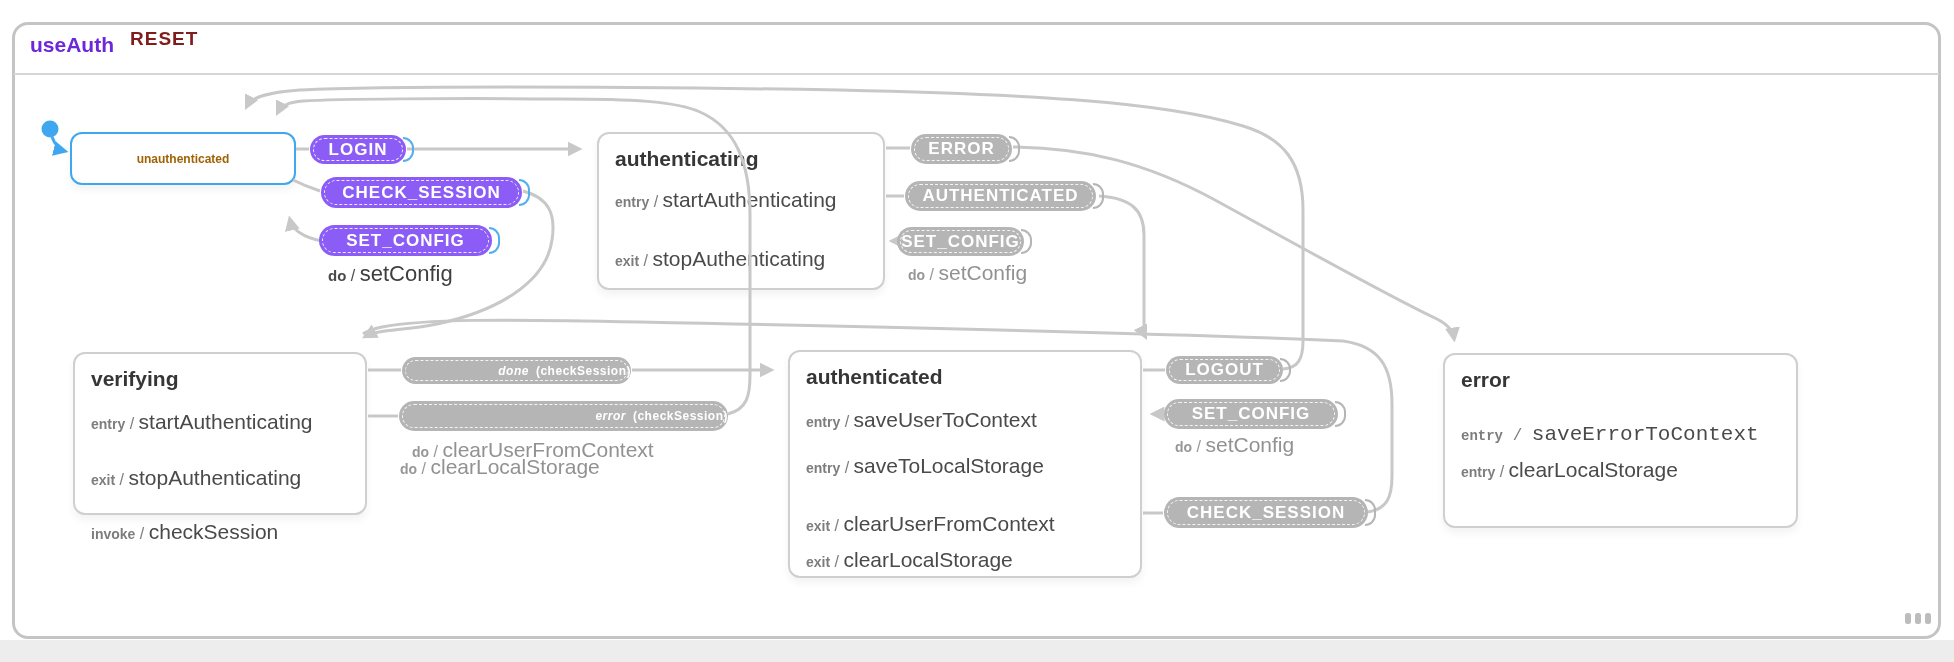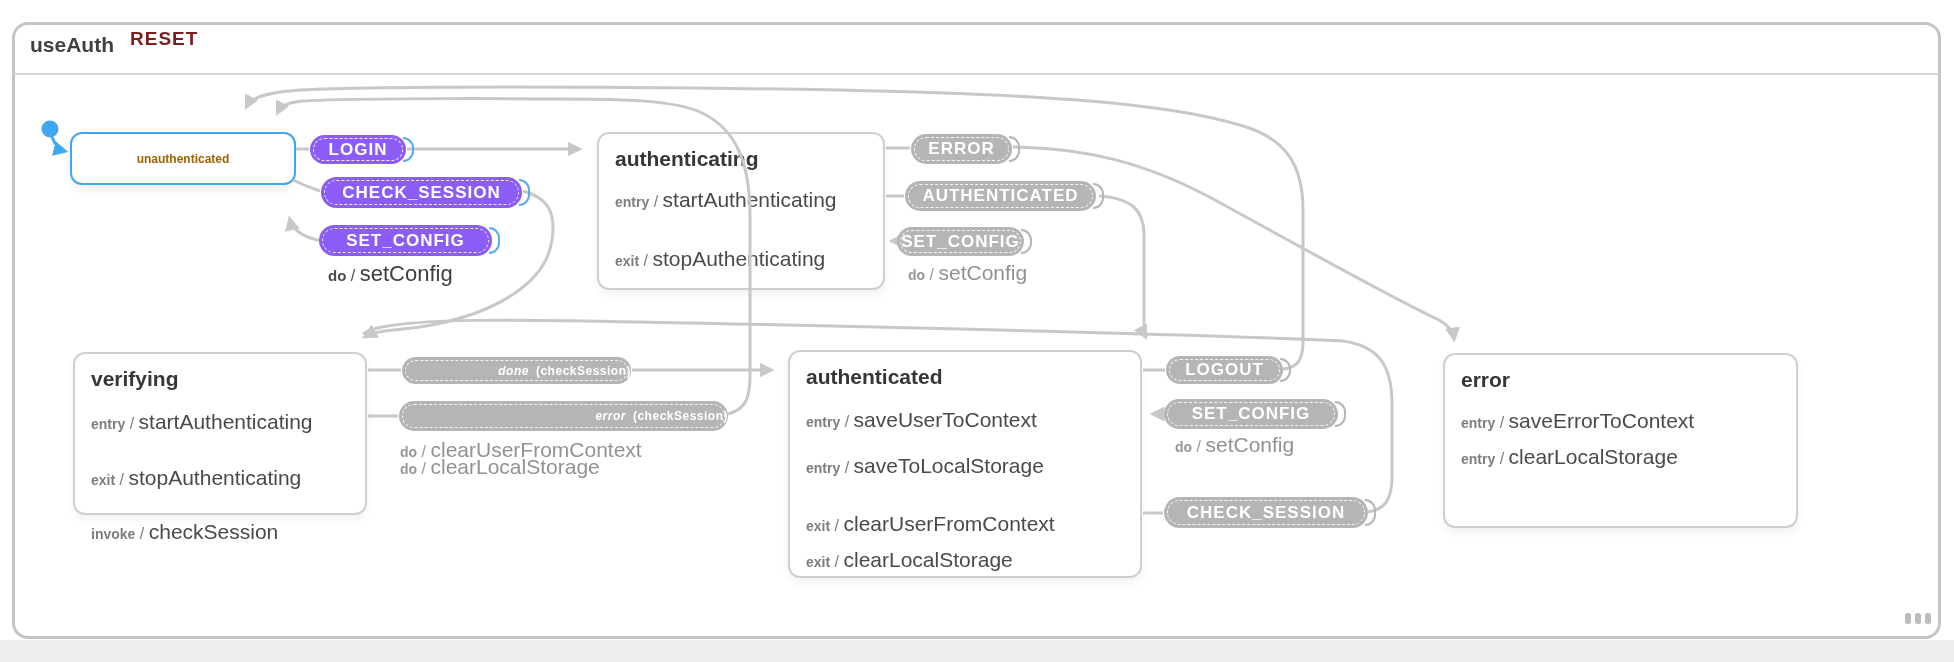--- a/index.html
+++ b/index.html
@@ -15,7 +15,7 @@
     background:#fff; border:3px solid #c4c4c4; border-radius:16px; z-index:1;
   }
   .header-divider { position:absolute; left:14px; top:73px; width:1925px; height:2px; background:#d6d6d6; z-index:2; }
-  .machine-title { position:absolute; left:30px; top:33px; font-size:21px; font-weight:bold; color:#404040; z-index:2; }
+  .machine-title { position:absolute; left:30px; top:33px; font-size:21px; font-weight:bold; color:#6d28d9; z-index:2; }
   .reset-btn { position:absolute; left:130px; top:28px; font-size:19px; font-weight:bold; color:#7f1d1d; letter-spacing:1px; z-index:2; cursor:pointer; }
 
   

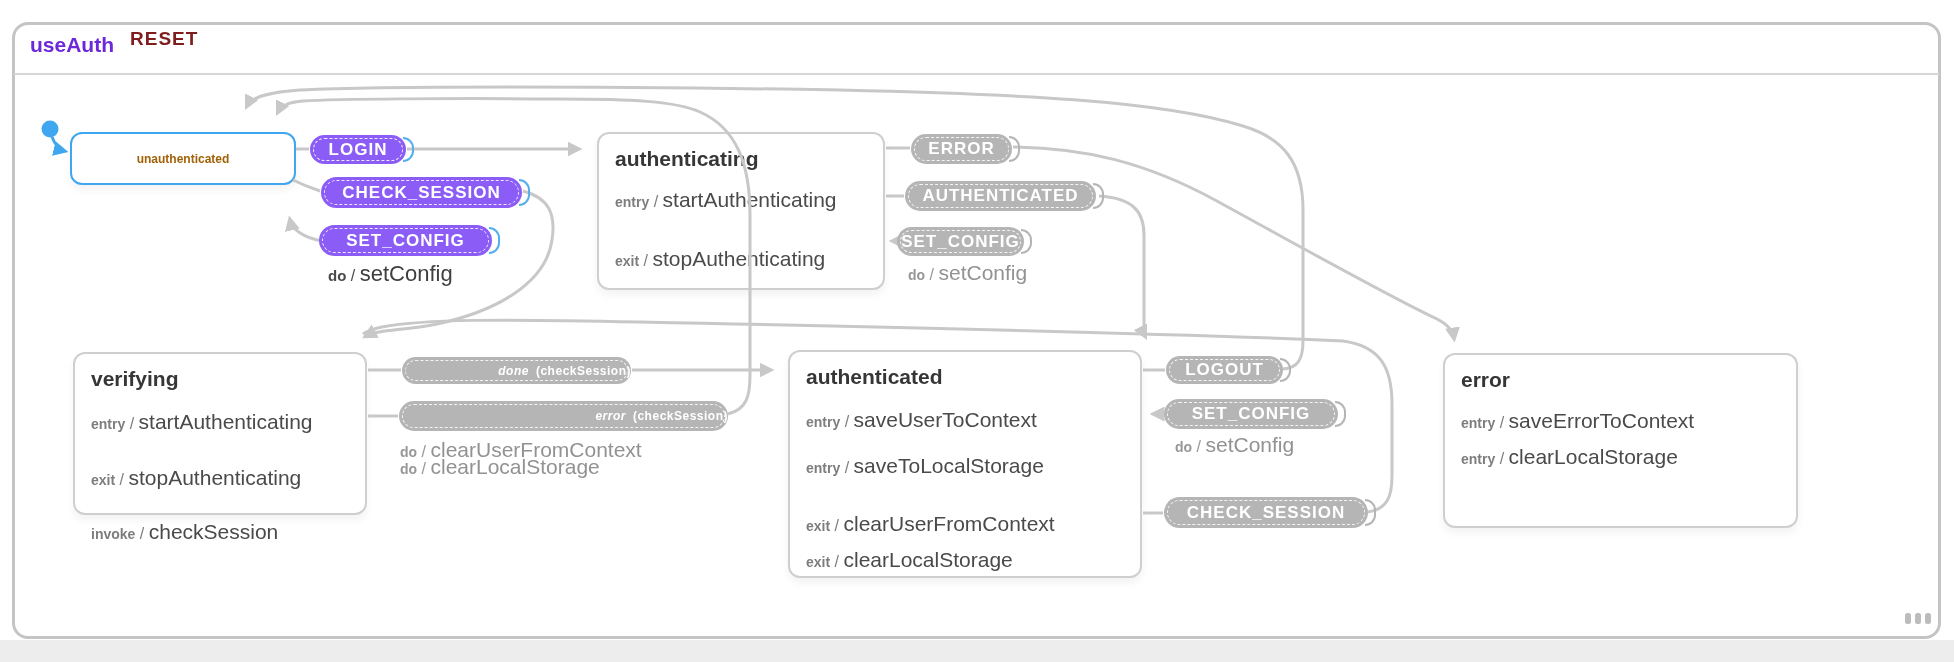--- a/index.html
+++ b/index.html
@@ -45,7 +45,7 @@
   #box-authenticated .row-2 { margin-top:28px; }
   #box-authenticated .row-3 { margin-top:6px; }
   #box-error { left:1443px; top:353px; width:355px; height:175px; }
-  #box-error .row-0 { margin-top:14px; }
+  #box-error .row-0 { margin-top:28px;font-family:Liberation Mono, monospace; }
   #box-error .row-1 { margin-top:8px; }
   #box-error .row-2 { margin-top:6px; }
 

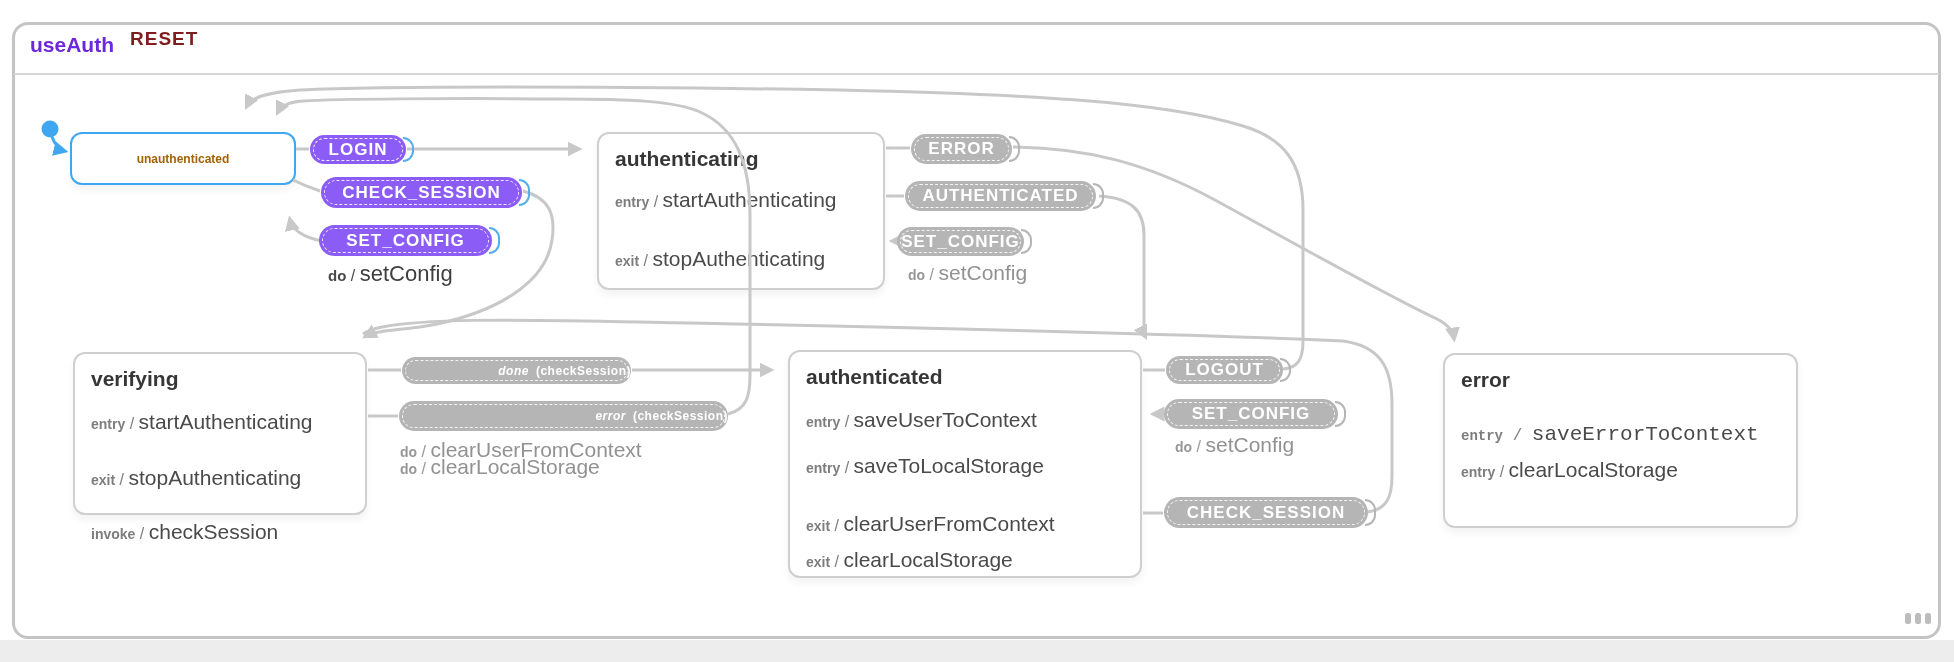--- a/index.html
+++ b/index.html
@@ -186,7 +186,7 @@
     <span class="em">error</span>
       <span>(checkSession)</span>
   </div>
-  <div class="do-line" style="left:400px;top:437px;">
+  <div class="do-line" style="left:412px;top:437px;">
     <span class="kw">do</span> <span class="sep">/</span> <span class="action">clearUserFromContext</span>
   </div>
   <div class="do-line" style="left:400px;top:454px;">

